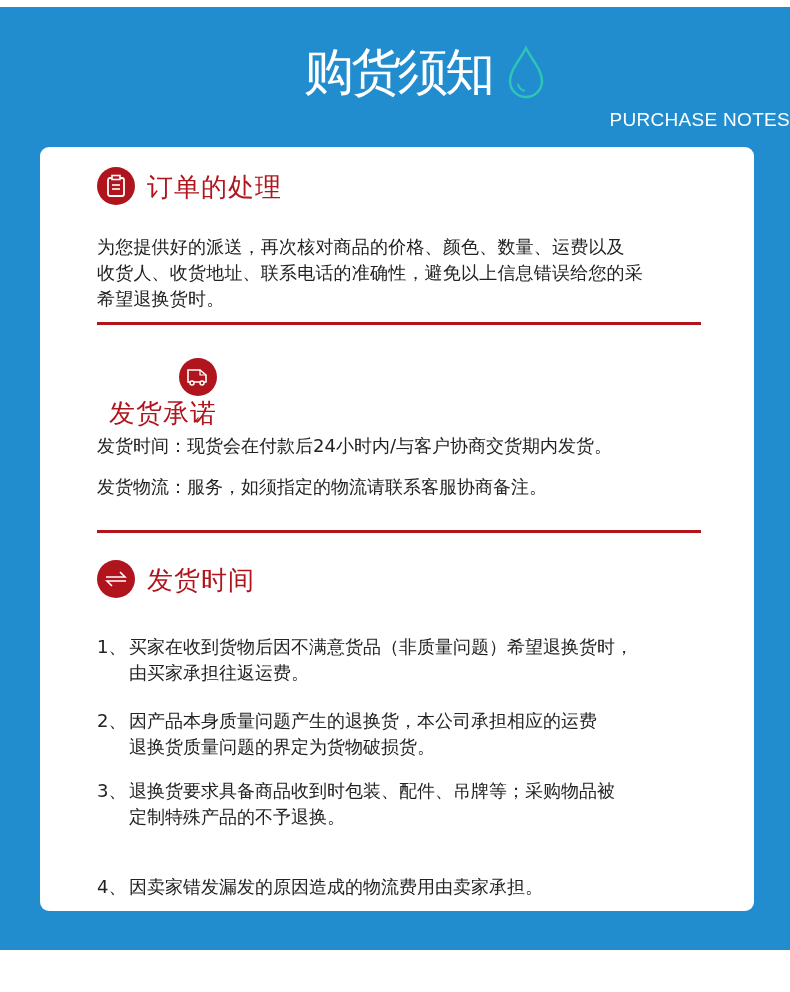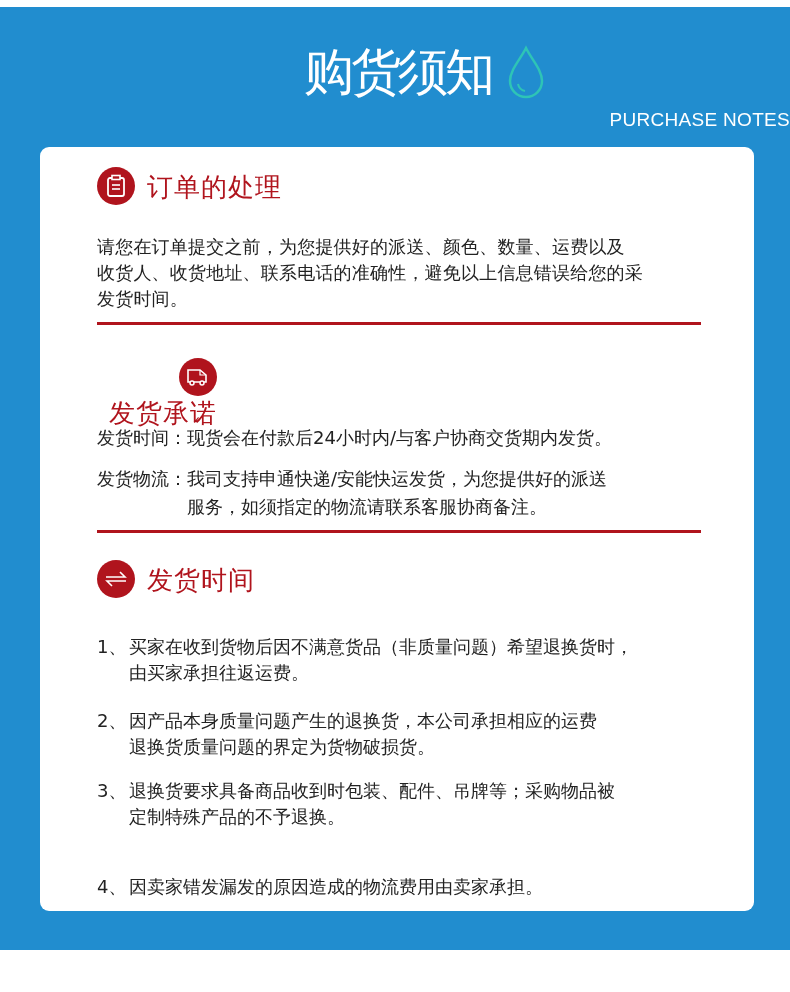--- a/index.html
+++ b/index.html
@@ -46,7 +46,7 @@
   <div class="sec-title">订单的处理</div>
 </div>
 <div class="text" style="left:97px; top:234px; width:620px;">
-  <div>请您在订单提交之前，为您提供好的派送、颜色、数量、运费以及</div>
+  <div>为您提供好的派送，再次核对商品的价格、颜色、数量、运费以及</div>
   <div>收货人、收货地址、联系电话的准确性，避免以上信息错误给您的采</div>
   <div>发货时间。</div>
 </div>

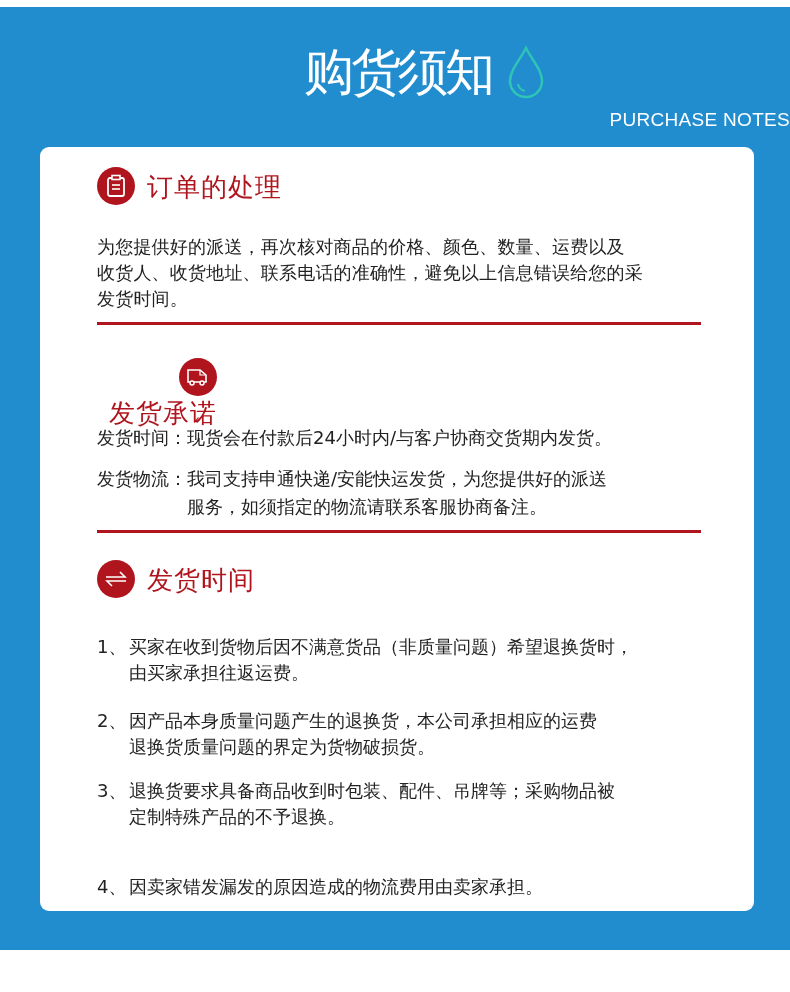--- a/index.html
+++ b/index.html
@@ -48,7 +48,7 @@
 <div class="text" style="left:97px; top:234px; width:620px;">
   <div>为您提供好的派送，再次核对商品的价格、颜色、数量、运费以及</div>
   <div>收货人、收货地址、联系电话的准确性，避免以上信息错误给您的采</div>
-  <div>发货时间。</div>
+  <div>希望退换货时。</div>
 </div>
 <div class="divider" style="top:322px;"></div>
 

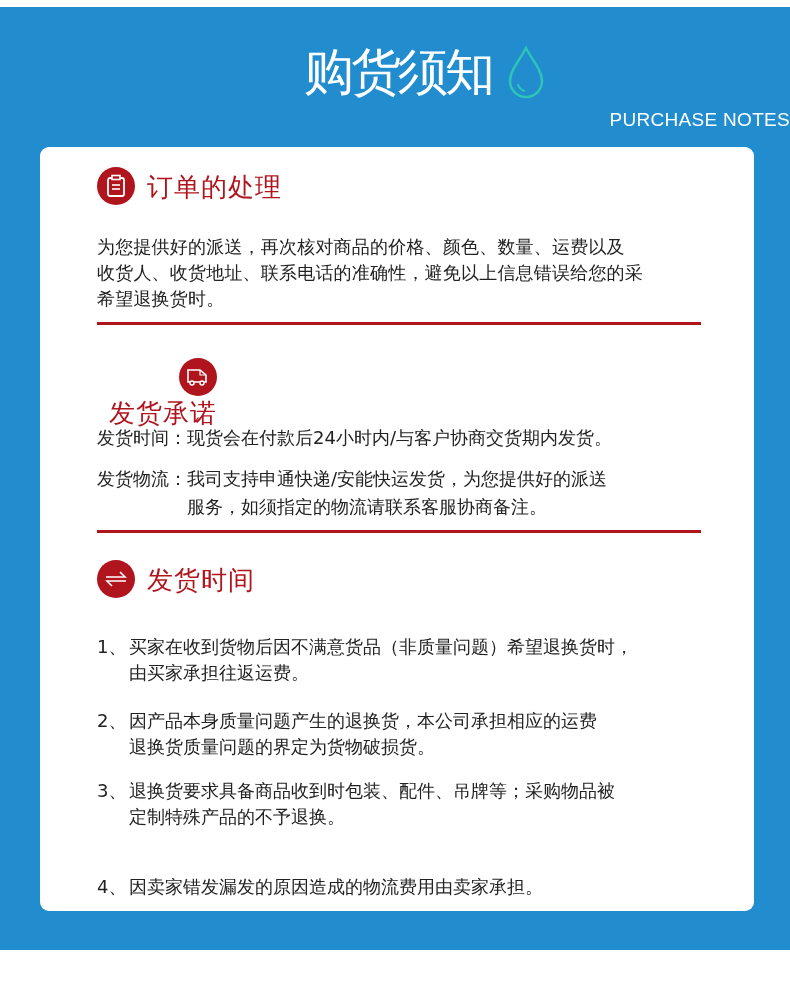--- a/index.html
+++ b/index.html
@@ -15,7 +15,7 @@
   .sec-title { margin-left:12px; font-size:26px; color:#b0141d; letter-spacing:1px; }
   .text { position:absolute; font-size:18px; color:#222; line-height:26px; letter-spacing:0.2px; }
   .divider { position:absolute; left:97px; width:604px; height:3px; background:#b0141d; }
-  .row { position:absolute; left:97px; font-size:18px; color:#222; line-height:28px; display:flex; }
+  .row { position:absolute; left:97px; font-size:18px; color:#222; line-height:28px; display:flex;margin-top:8px; }
   .row .lbl { white-space:nowrap; }
   .item { position:absolute; left:97px; font-size:18px; color:#222; line-height:26px; display:flex; }
   .item .num { width:32px; white-space:nowrap; }

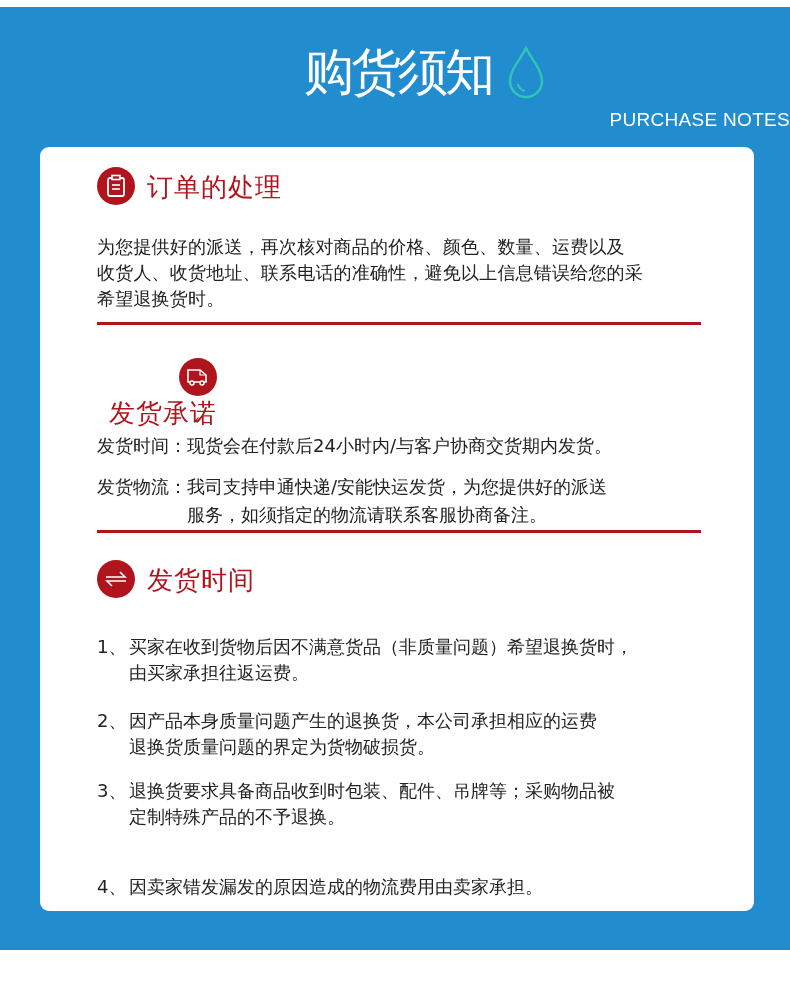--- a/index.html
+++ b/index.html
@@ -70,7 +70,6 @@
 <div class="row" style="top:465px;">
   <span class="lbl">发货物流：</span>
   <span>
-    <div>我司支持申通快递/安能快运发货，为您提供好的派送</div>
     <div>服务，如须指定的物流请联系客服协商备注。</div>
   </span>
 </div>

